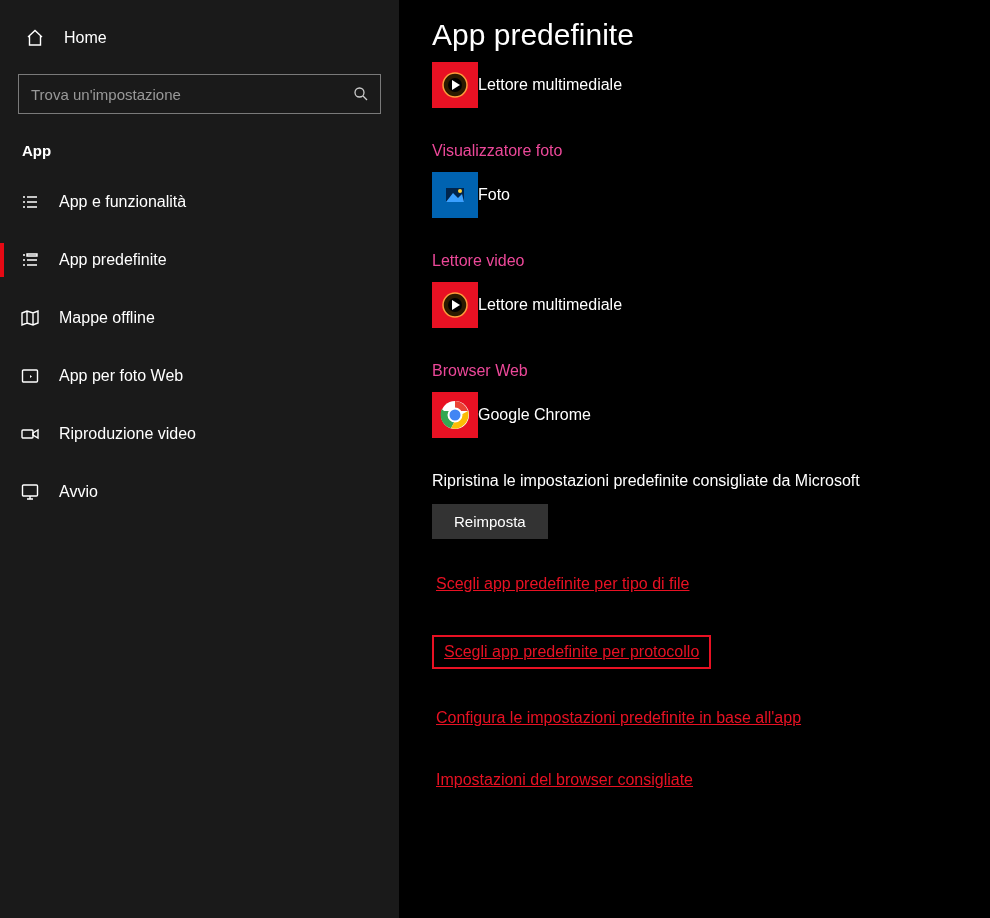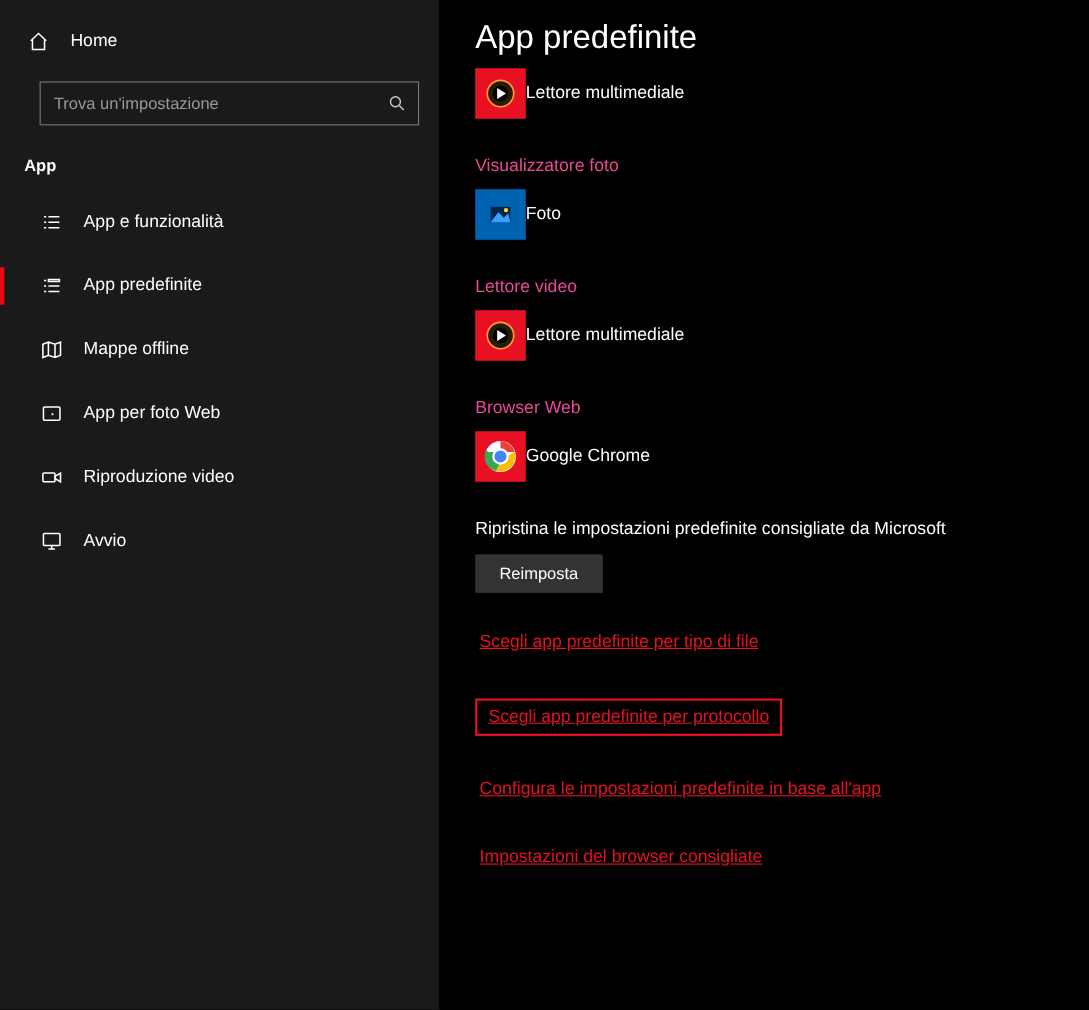--- a/index.html
+++ b/index.html
@@ -12,7 +12,7 @@
   .home-row .icon { width: 22px; height: 22px; margin-right: 18px; display:flex; align-items:center; justify-content:center; }
   .home-row span.label { font-size: 16px; color: #fff; }
 
-  .search-box { margin: 16px 18px 0 36px; height: 40px; border: 1px solid #7a7a7a; display: flex; align-items: center; padding: 0 10px 0 12px; background: #1a1a1a; }
+  .search-box { margin: 16px 18px 0 18px; height: 40px; border: 1px solid #7a7a7a; display: flex; align-items: center; padding: 0 10px 0 12px; background: #1a1a1a; }
   .search-box input { flex: 1; background: transparent; border: none; outline: none; color: #fff; font-size: 15px; font-family: inherit; }
   .search-box input::placeholder { color: #999; }
   .search-box .icon { width: 18px; height: 18px; display:flex; align-items:center; justify-content:center; }

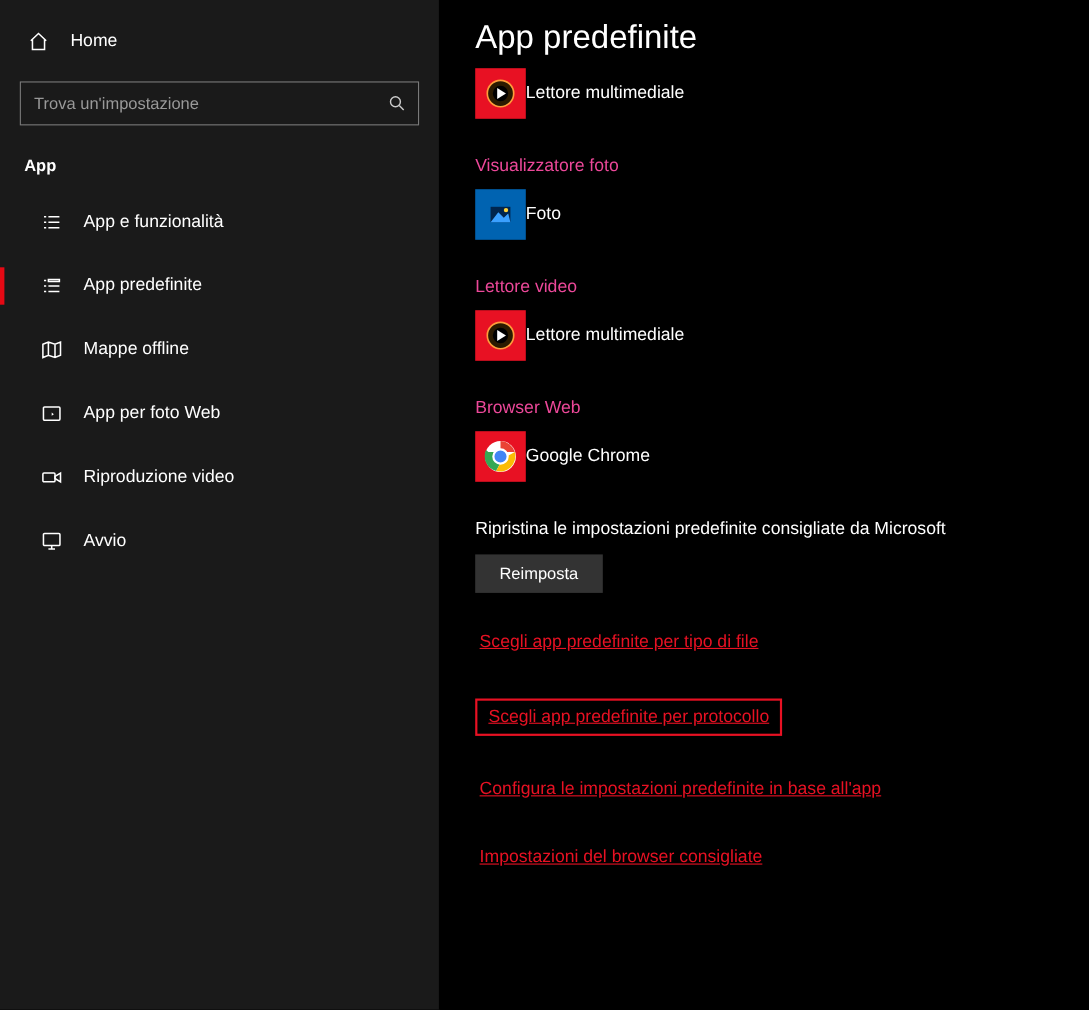--- a/index.html
+++ b/index.html
@@ -19,7 +19,7 @@
 
   .section-label { margin: 28px 0 14px 22px; font-size: 15px; font-weight: 600; color: #fff; }
 
-  .nav-item { display: flex; align-items: center; height: 58px; padding-left: 36px; cursor: pointer; position: relative; }
+  .nav-item { display: flex; align-items: center; height: 58px; padding-left: 19px; cursor: pointer; position: relative; }
   .nav-item .bar { position: absolute; left: 0; top: 12px; bottom: 12px; width: 4px; background: transparent; }
   .nav-item.active .bar { background: #e50914; }
   .nav-item .icon { width: 22px; height: 22px; margin-right: 18px; display:flex; align-items:center; justify-content:center; }

